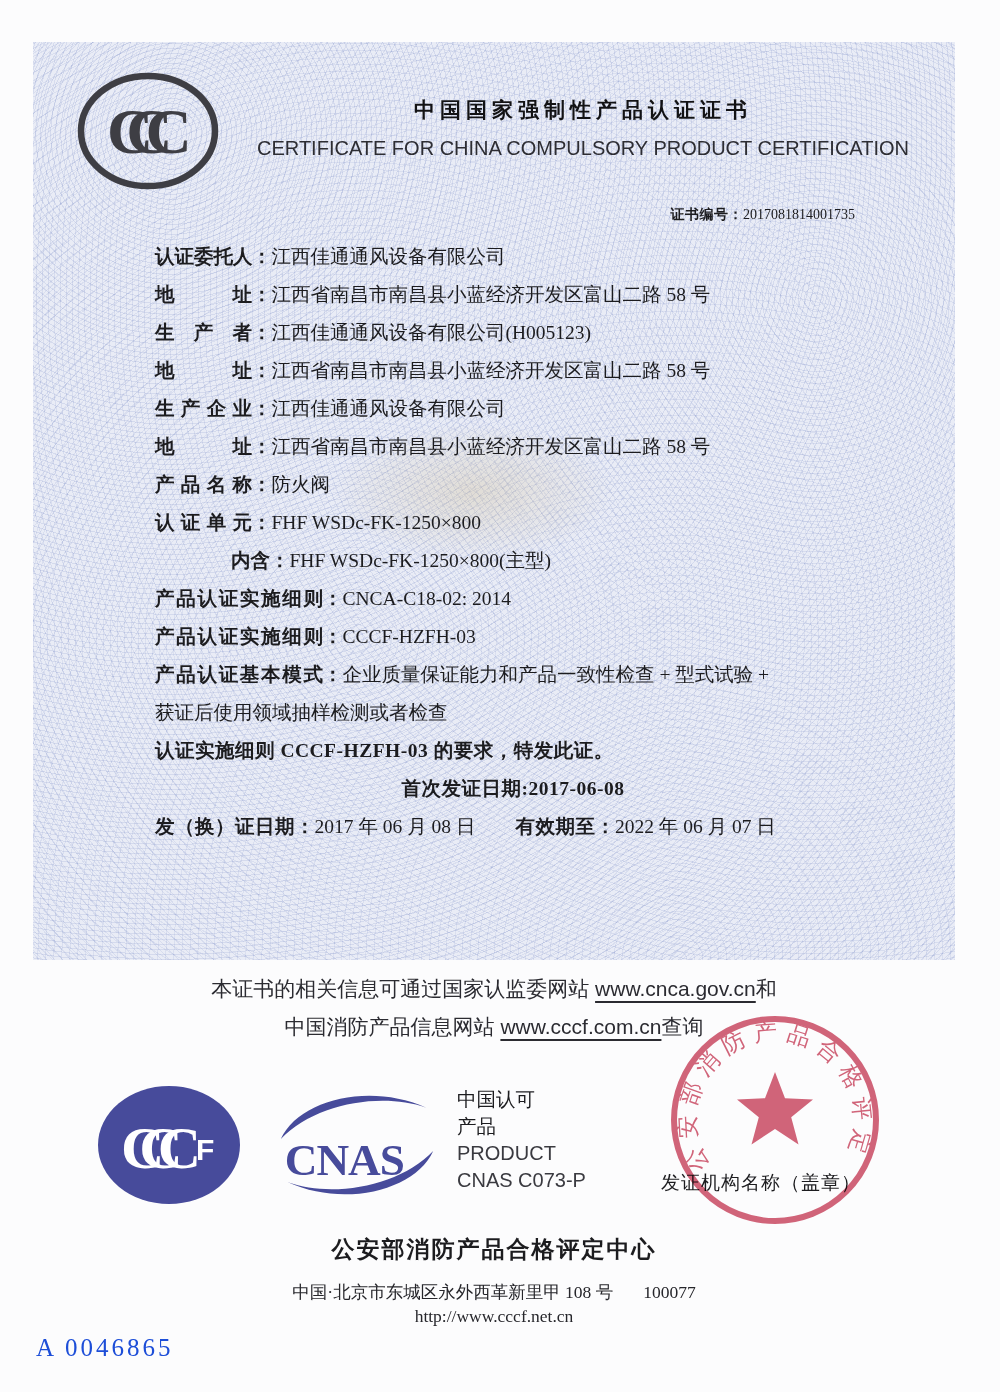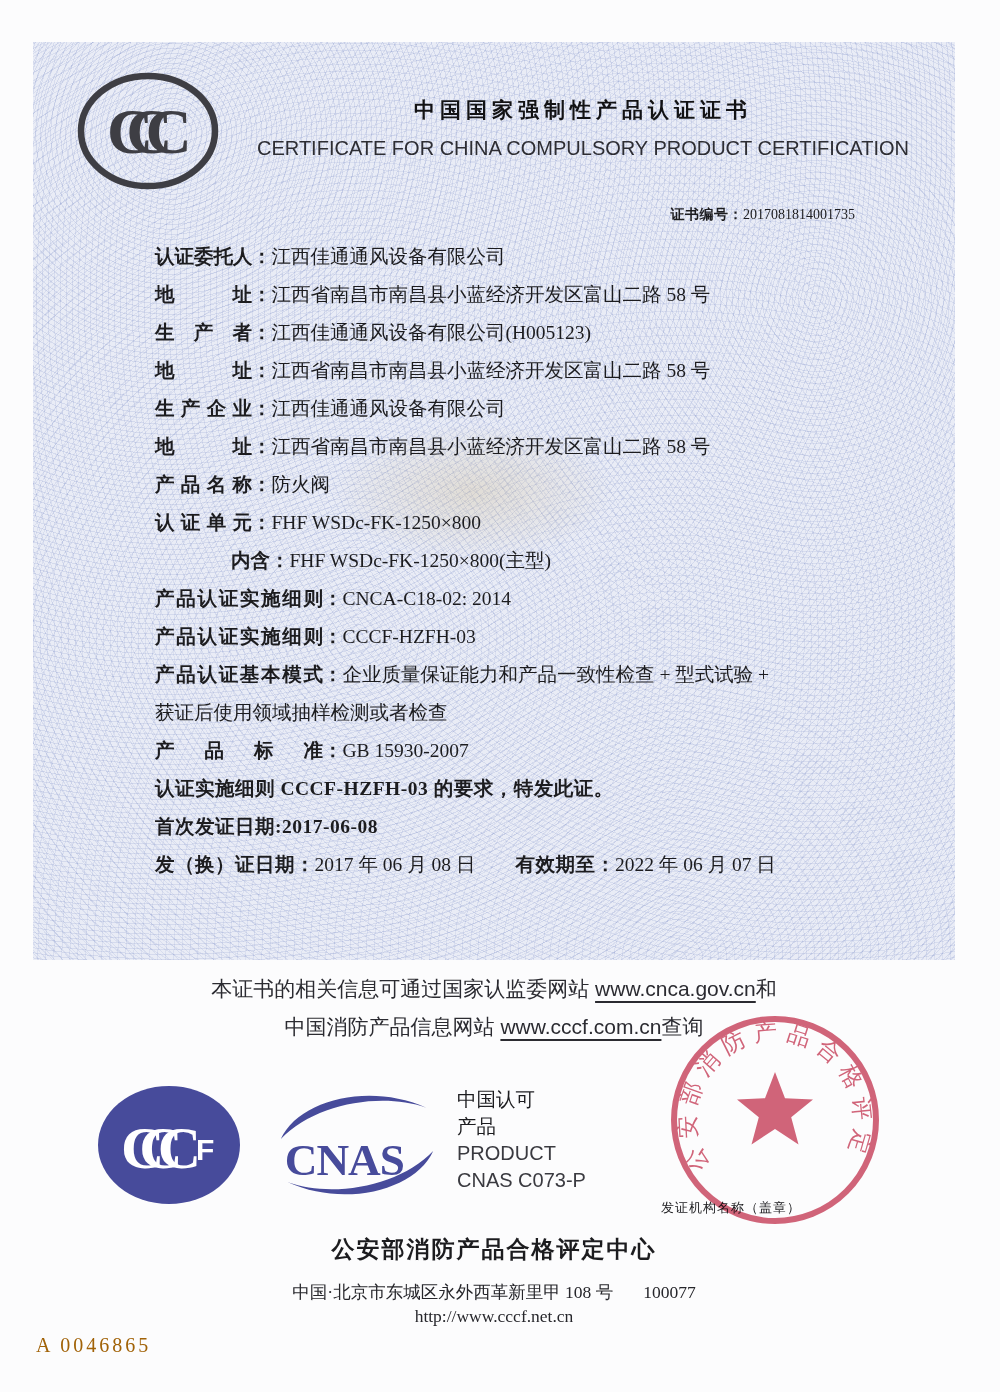--- a/index.html
+++ b/index.html
@@ -120,9 +120,6 @@
     <div class="row">
       <span>获证后使用领域抽样检测或者检查</span>
     </div>
-    <div class="row">
-      <span class="lbl w8">产品标准</span><span class="colon">：</span><span>GB 15930-2007</span>
-    </div>
     <div class="row b">
       <span>认证实施细则 CCCF-HZFH-03 的要求，特发此证。</span>
     </div>

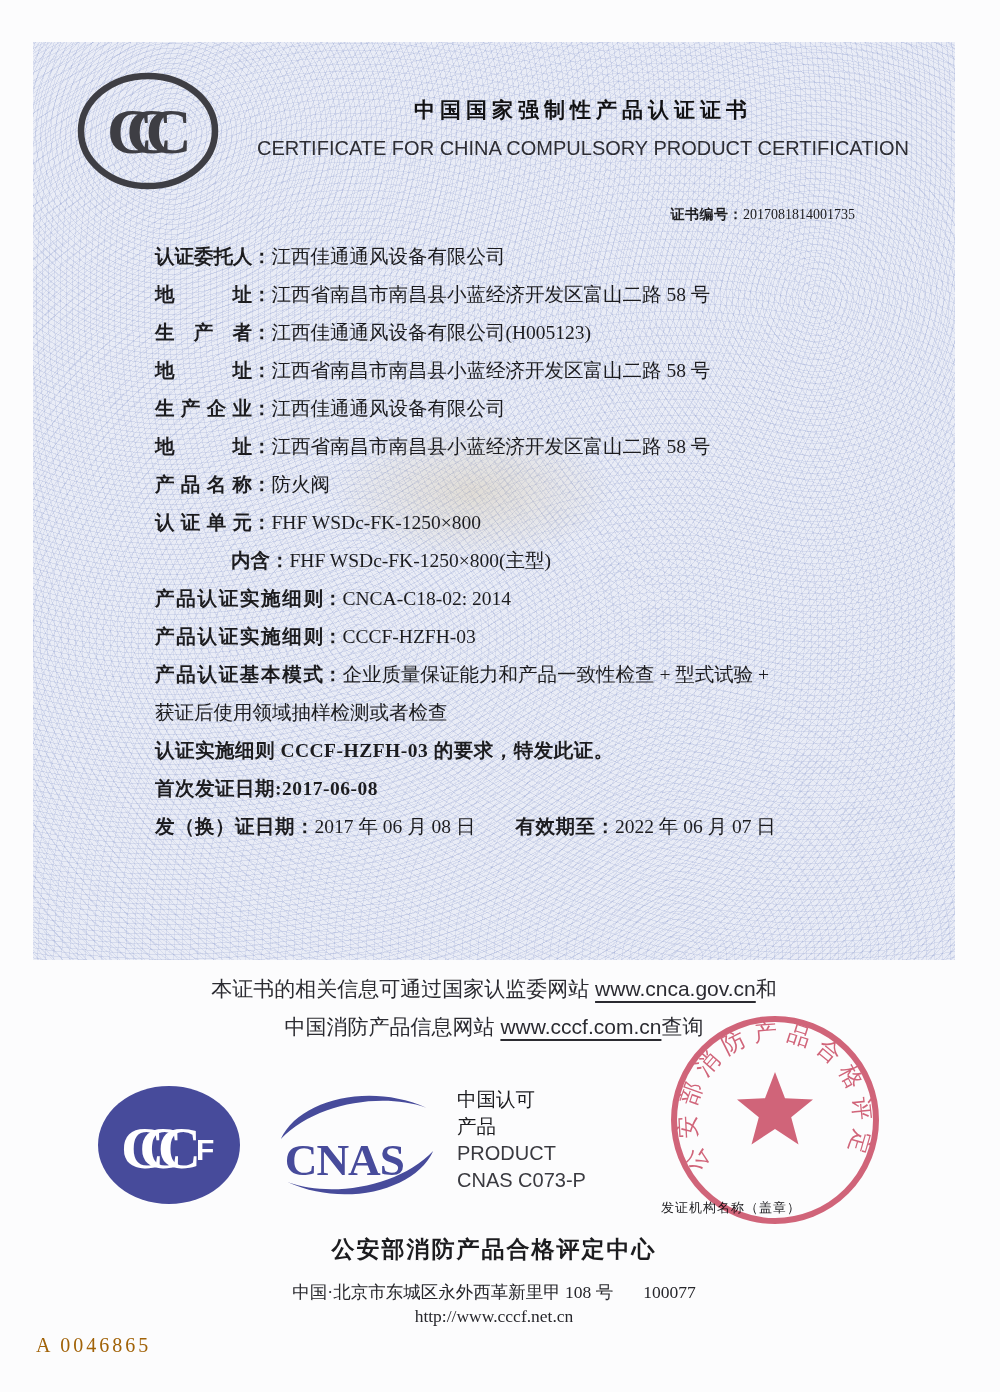--- a/index.html
+++ b/index.html
@@ -36,7 +36,7 @@
   .colon{font-weight:bold;}
   .indent{padding-left:76px;}
   .b{font-weight:bold;letter-spacing:0.5px;}
-  .c{}
+  .c{text-align:center;}
   .gap{display:inline-block;width:40px;}
   .notices{
     position:absolute;left:0;top:928px;width:100%;text-align:center;

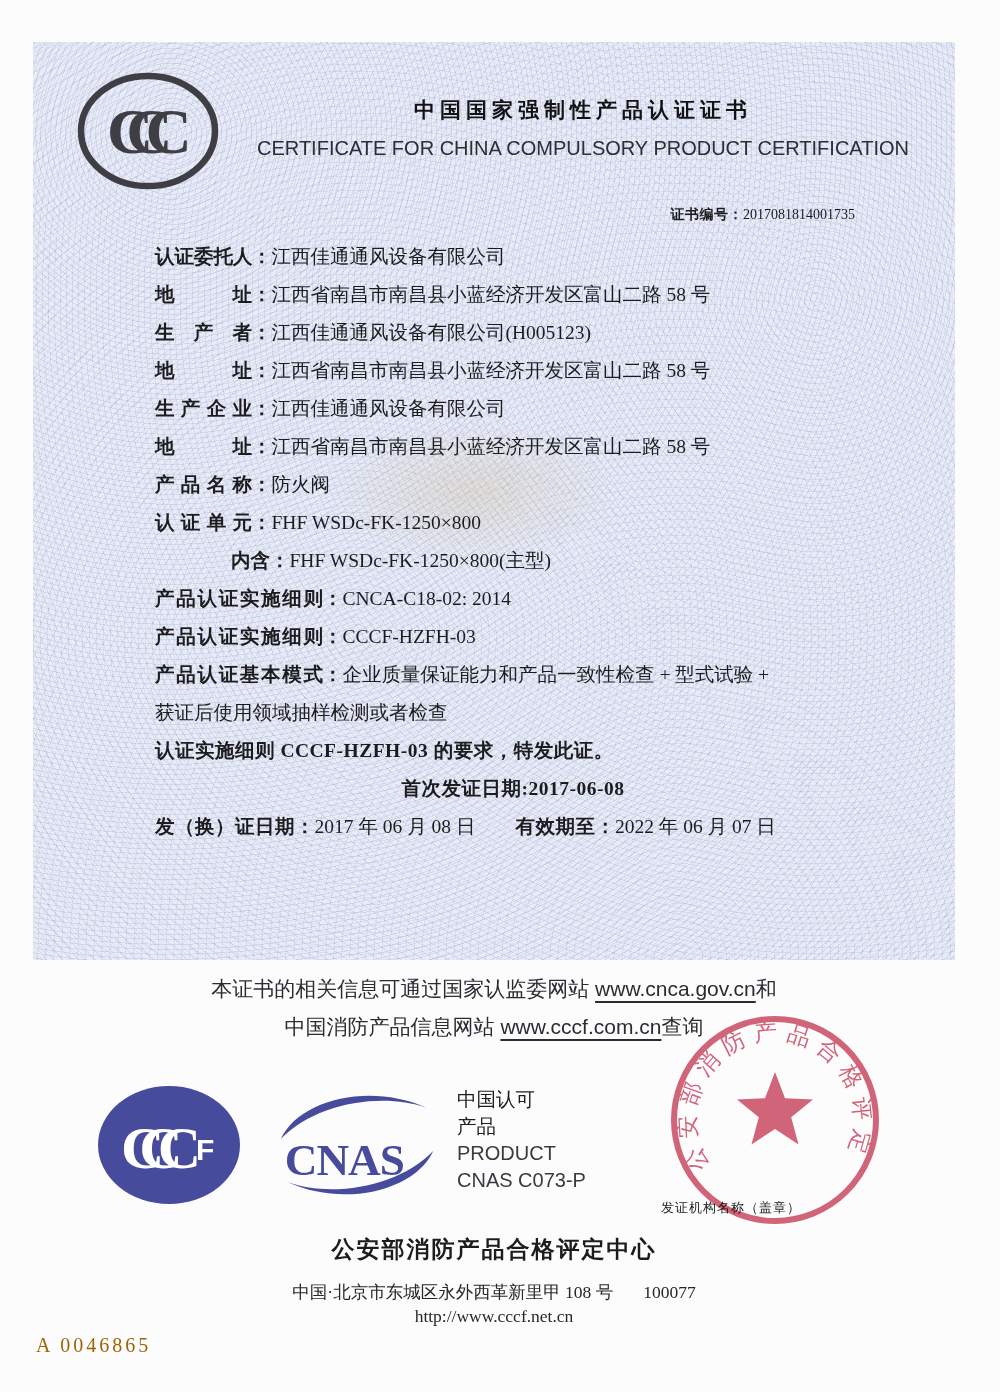--- a/index.html
+++ b/index.html
@@ -49,7 +49,7 @@
   .accr{position:absolute;left:424px;top:1044px;line-height:27px;white-space:nowrap;}
   .accr .zh{font-size:19.5px;}
   .accr .en{font-family:"Liberation Sans","DejaVu Sans",sans-serif;font-size:20px;color:#3a3a40;}
-  .stamp-caption{position:absolute;left:628px;top:1157px;width:260px;font-size:13px;letter-spacing:1px;white-space:nowrap;}
+  .stamp-caption{position:absolute;left:628px;top:1128px;width:260px;font-size:19px;letter-spacing:1px;white-space:nowrap;}
   .stamp{position:absolute;left:630px;top:966px;opacity:0.85;mix-blend-mode:multiply;}
   .org{position:absolute;left:0;top:1192px;width:100%;text-align:center;font-size:23px;font-weight:bold;letter-spacing:2px;}
   .addr{position:absolute;left:0;top:1238px;width:100%;text-align:center;font-size:17.5px;color:#26262b;}

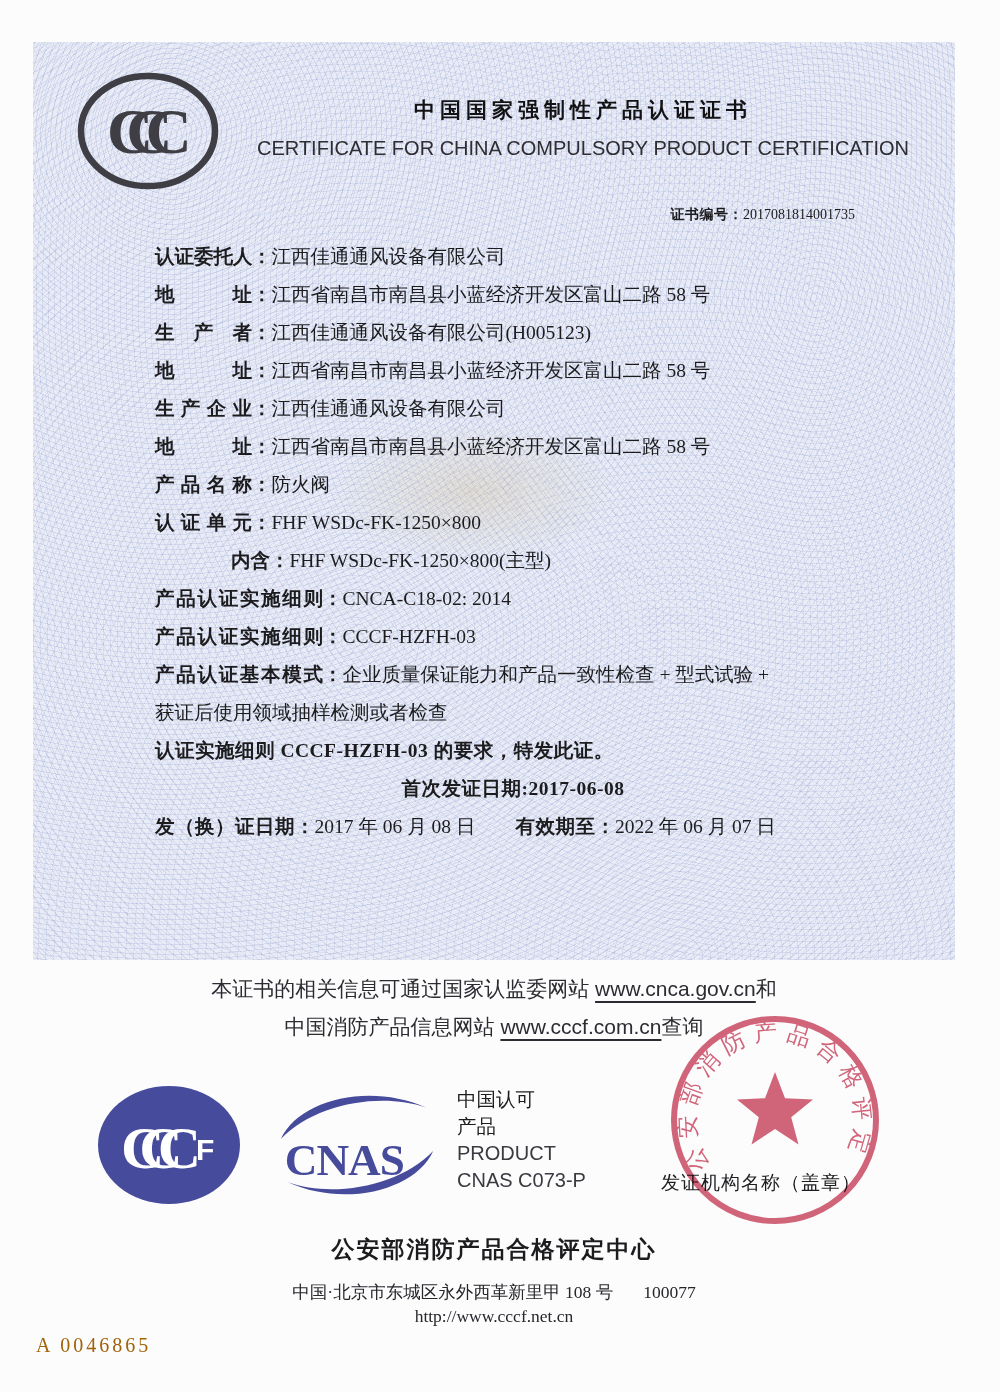--- a/index.html
+++ b/index.html
@@ -55,7 +55,7 @@
   .addr{position:absolute;left:0;top:1238px;width:100%;text-align:center;font-size:17.5px;color:#26262b;}
   .addr .pc{display:inline-block;margin-left:30px;}
   .url{position:absolute;left:0;top:1264px;width:100%;text-align:center;font-size:17.5px;color:#26262b;}
-  .serial{position:absolute;left:36px;top:1334px;font-size:20px;color:#a16207;letter-spacing:3px;white-space:nowrap;}
+  .serial{position:absolute;left:36px;top:1334px;font-size:25px;color:#1d4ed8;letter-spacing:3px;white-space:nowrap;}
 </style>
 </head>
 <body>

